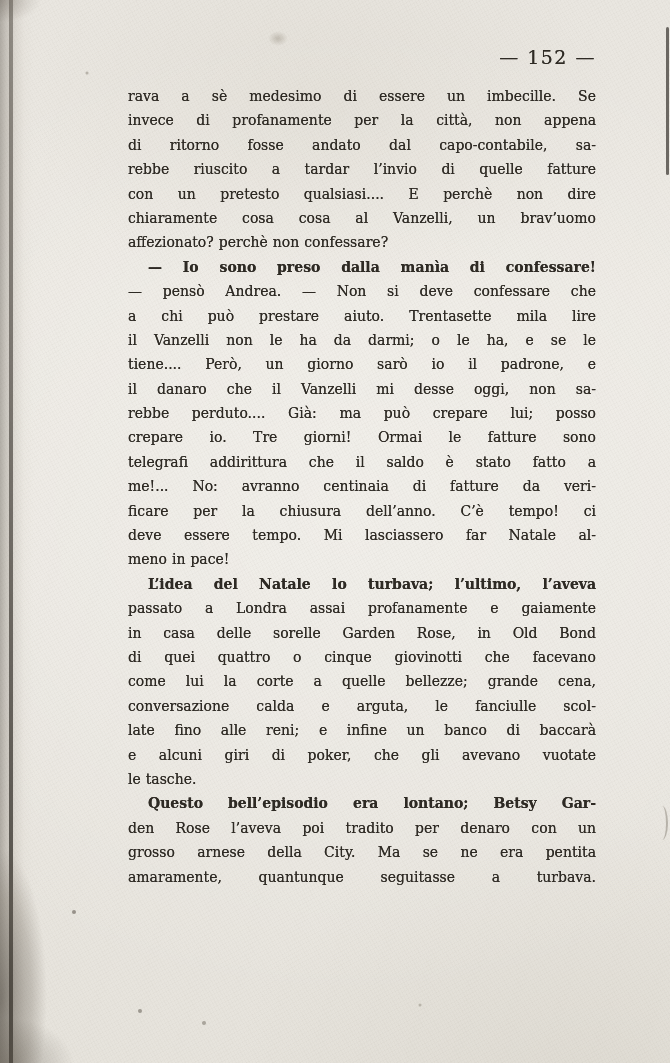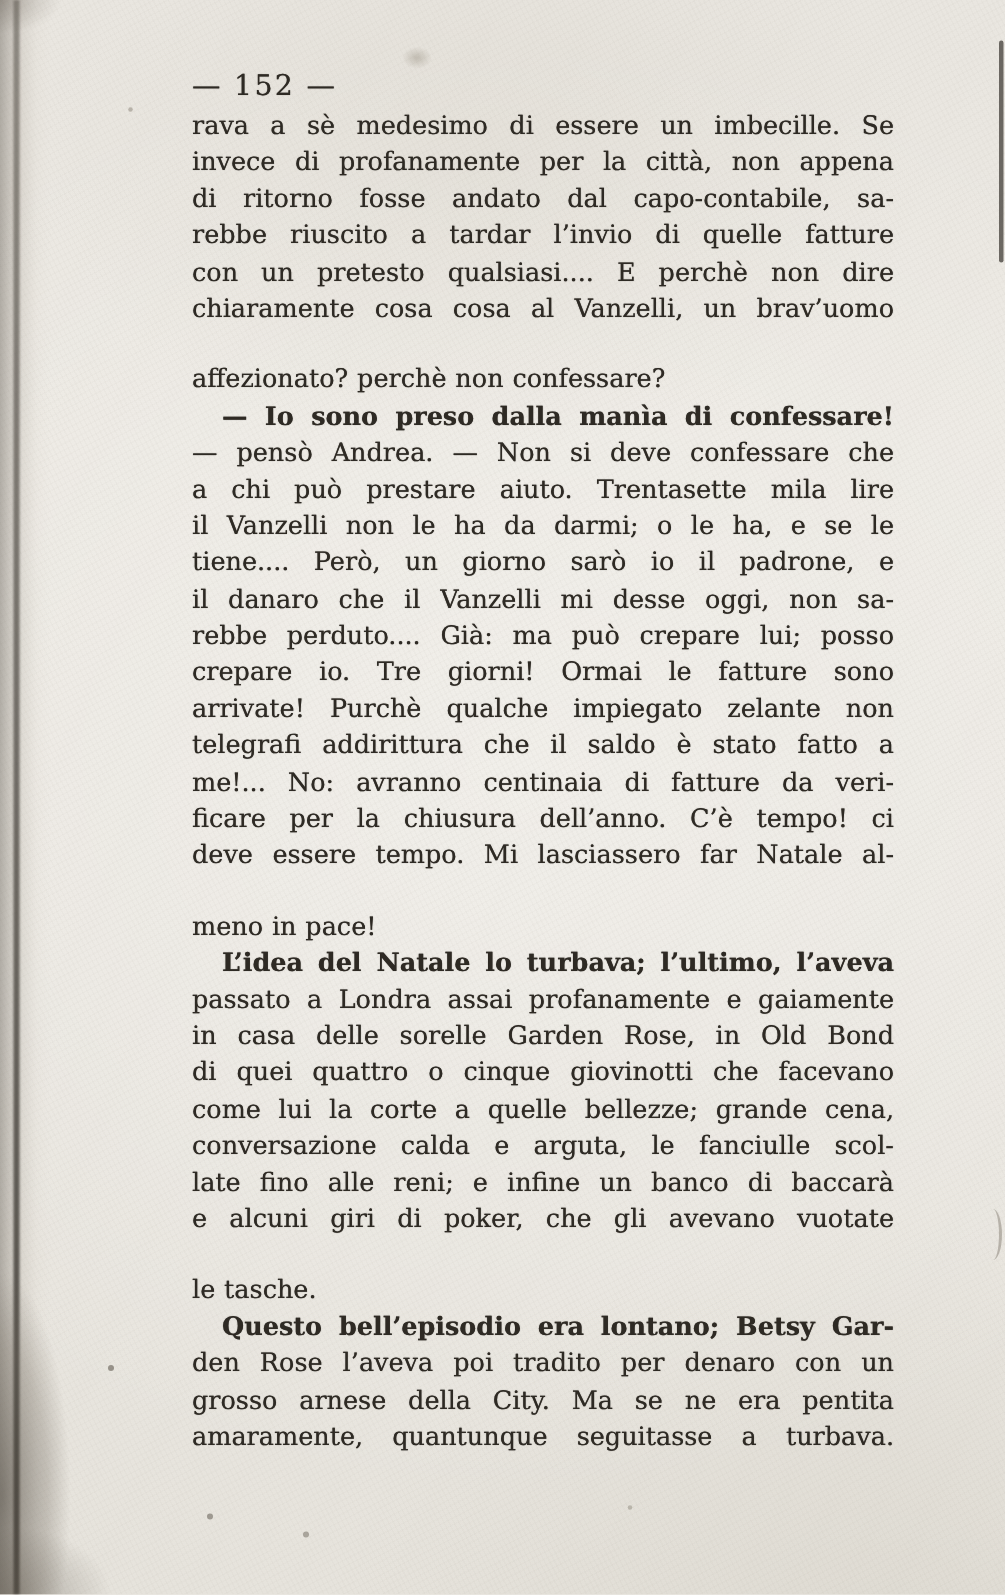--- a/index.html
+++ b/index.html
@@ -74,7 +74,7 @@
   
   .header {
     position: absolute; left: 128px; top: 46px; width: 468px;
-    text-align: left; font-size: 19px; letter-spacing: 1.5px;
+    text-align: right; font-size: 19px; letter-spacing: 1.5px;
     color: #2e2a24; text-shadow: 0 0 0.5px rgba(46,42,36,0.8);
   }
   .text-block {

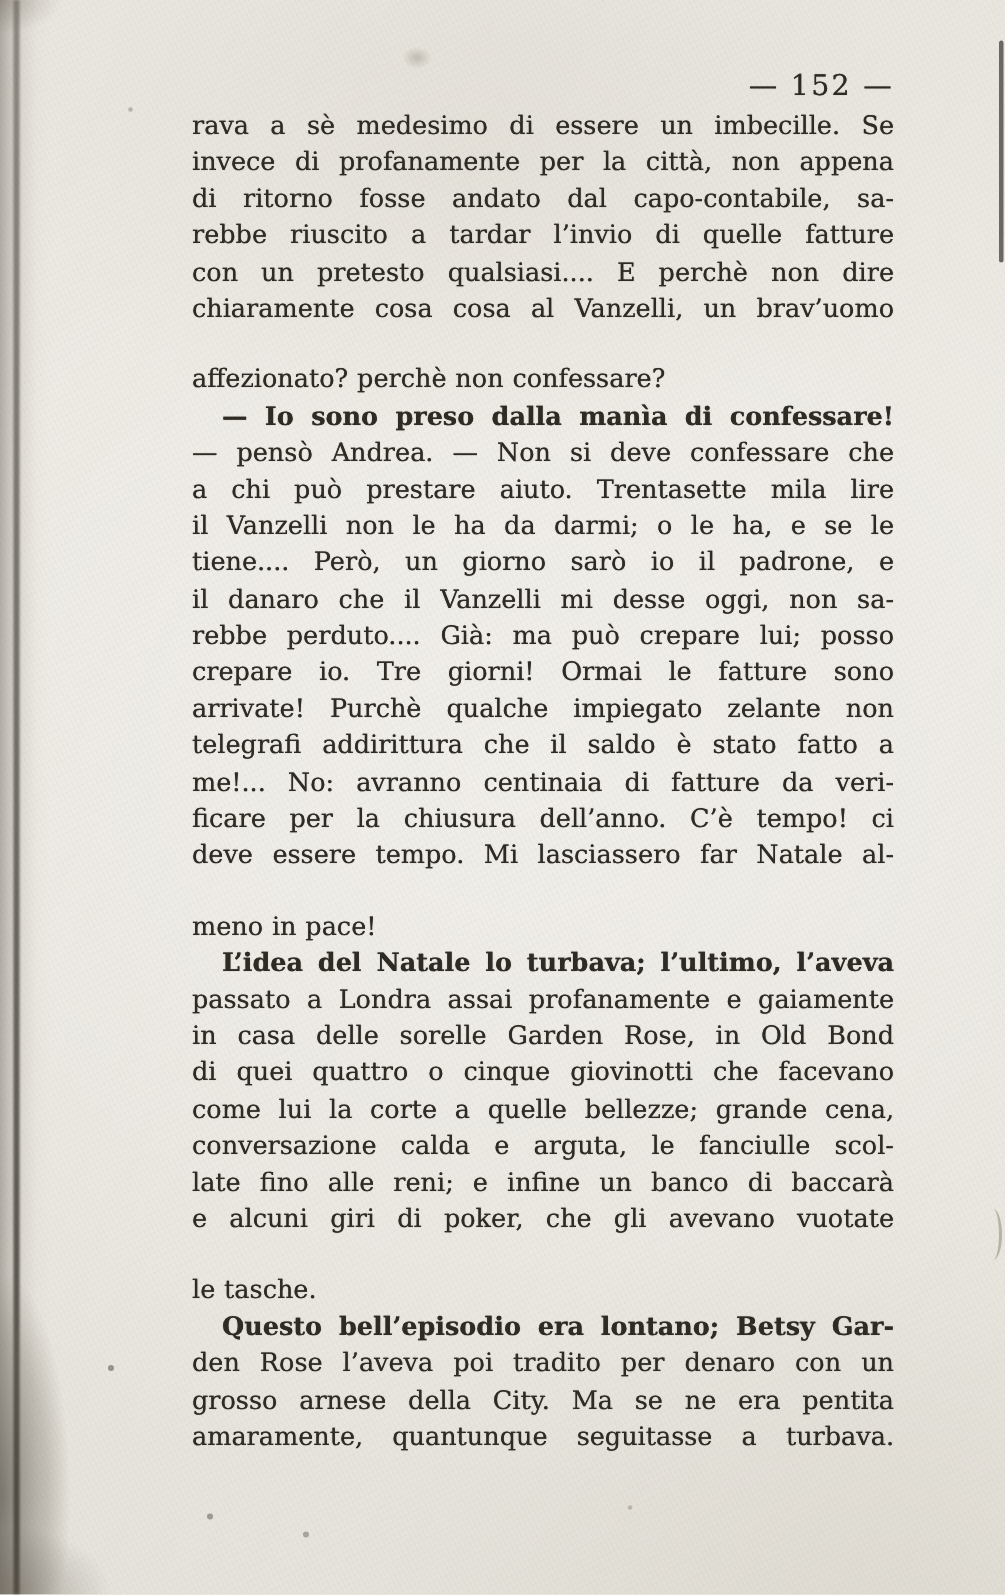--- a/index.html
+++ b/index.html
@@ -78,8 +78,8 @@
     color: #2e2a24; text-shadow: 0 0 0.5px rgba(46,42,36,0.8);
   }
   .text-block {
-    position: absolute; left: 128px; top: 72px; width: 468px;
-    font-size: 17px; color: #2e2a24;
+    position: absolute; left: 128px; top: 84px; width: 468px;
+    font-size: 14px; color: #2e2a24;
     text-shadow: 0 0 0.5px rgba(46,42,36,0.85);
     word-spacing: 0.5px;
   }

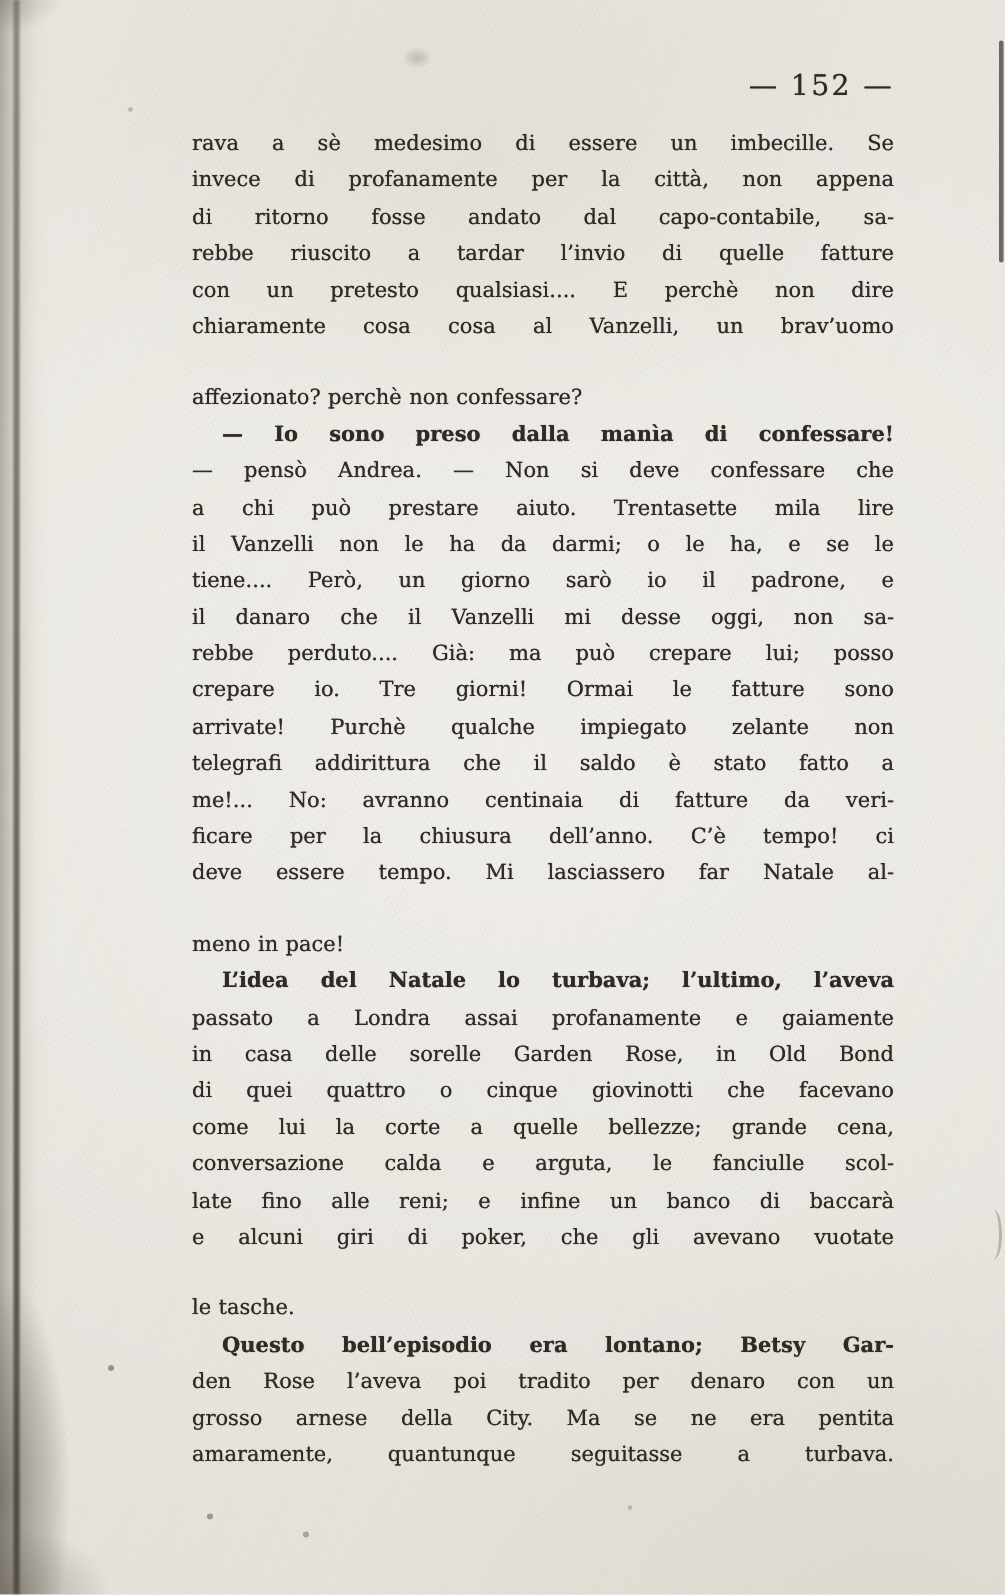--- a/index.html
+++ b/index.html
@@ -89,7 +89,7 @@
     white-space: nowrap; 
     white-space: normal;
   }
-  .line.last { text-align-last: left; margin-top: 23px; }
+  .line.last { text-align-last: left; }
   .para.indent .line:first-child { text-indent: 20px; font-weight: bold; }
 </style>
 </head>

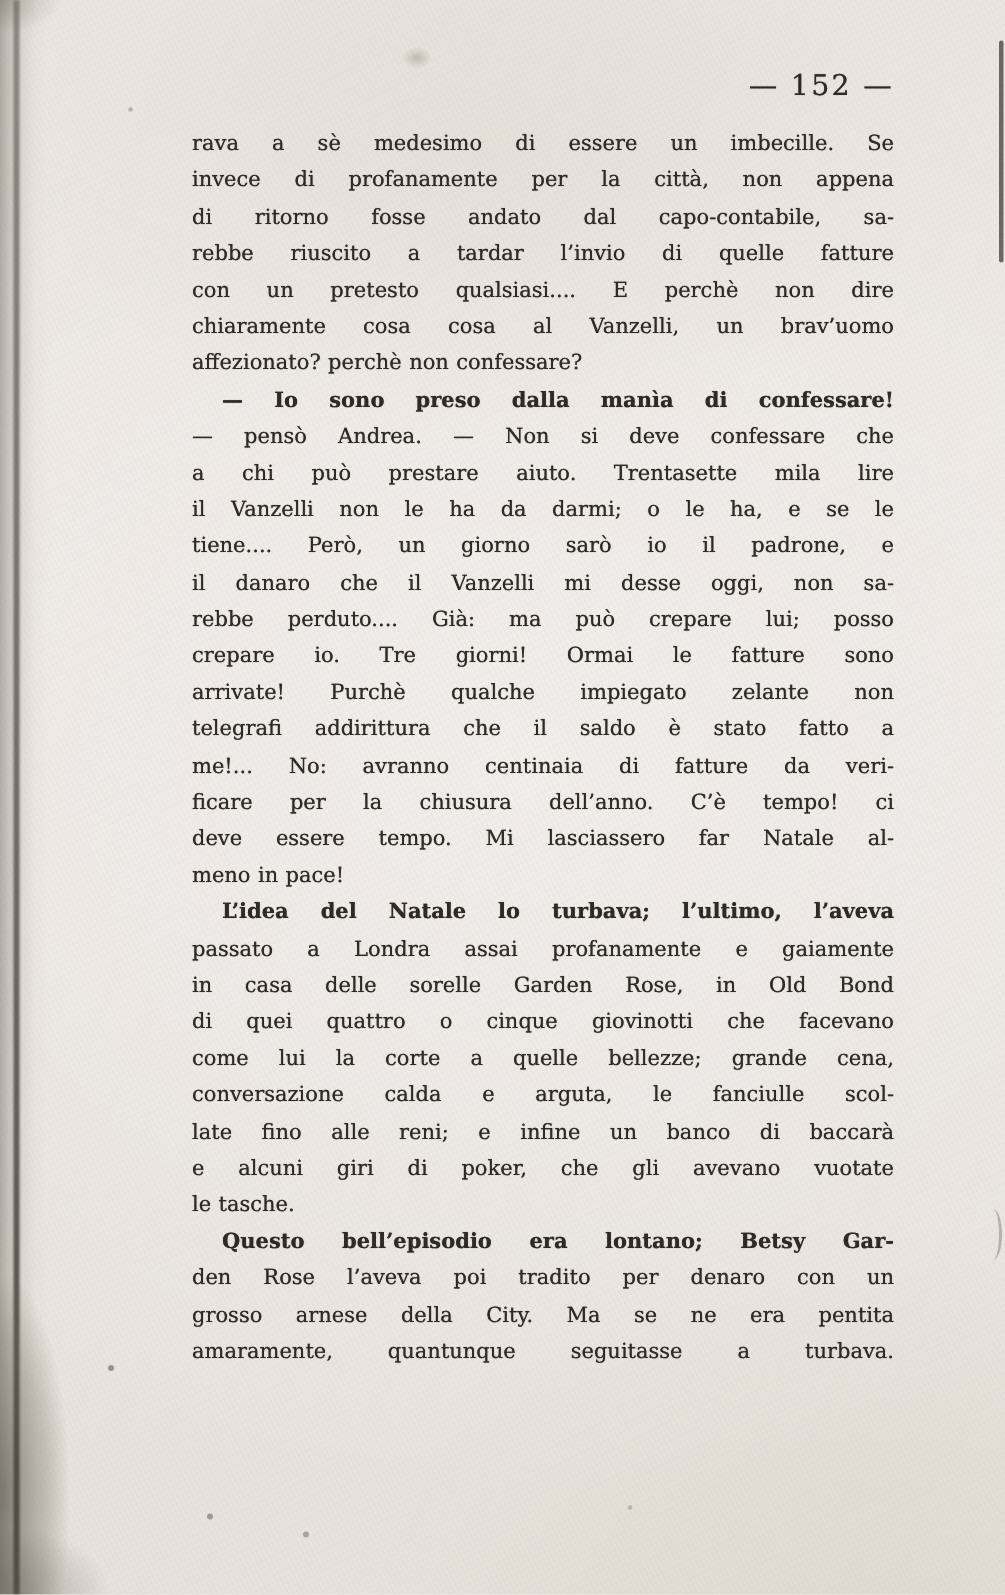--- a/index.html
+++ b/index.html
@@ -127,7 +127,6 @@
         <div class="line">il danaro che il Vanzelli mi desse oggi, non sa-</div>
         <div class="line">rebbe perduto.... Già: ma può crepare lui; posso</div>
         <div class="line">crepare io. Tre giorni! Ormai le fatture sono</div>
-        <div class="line">arrivate! Purchè qualche impiegato zelante non</div>
         <div class="line">telegrafi addirittura che il saldo è stato fatto a</div>
         <div class="line">me!... No: avranno centinaia di fatture da veri-</div>
         <div class="line">ficare per la chiusura dell’anno. C’è tempo! ci</div>

